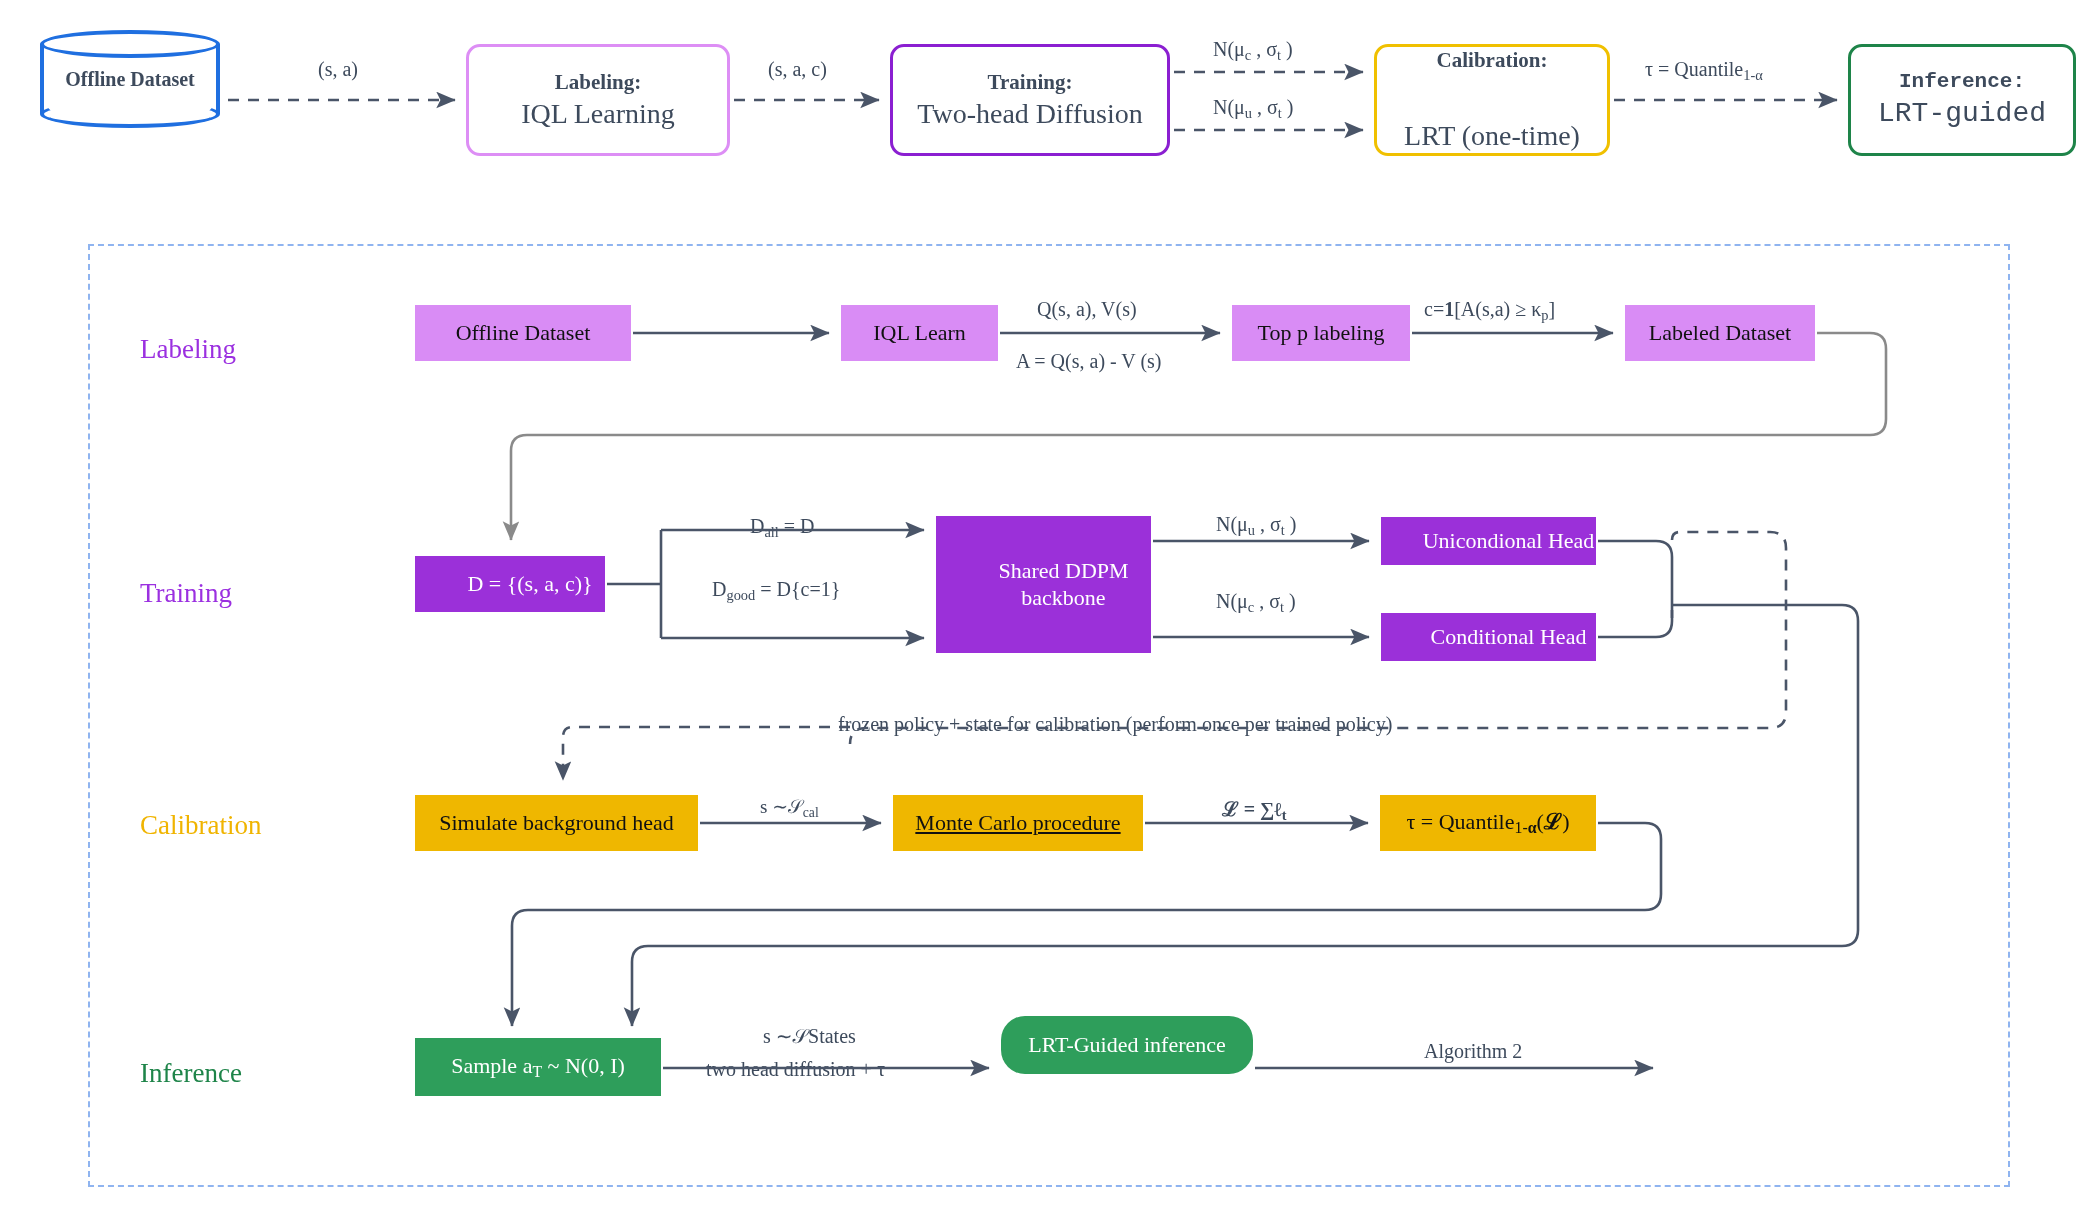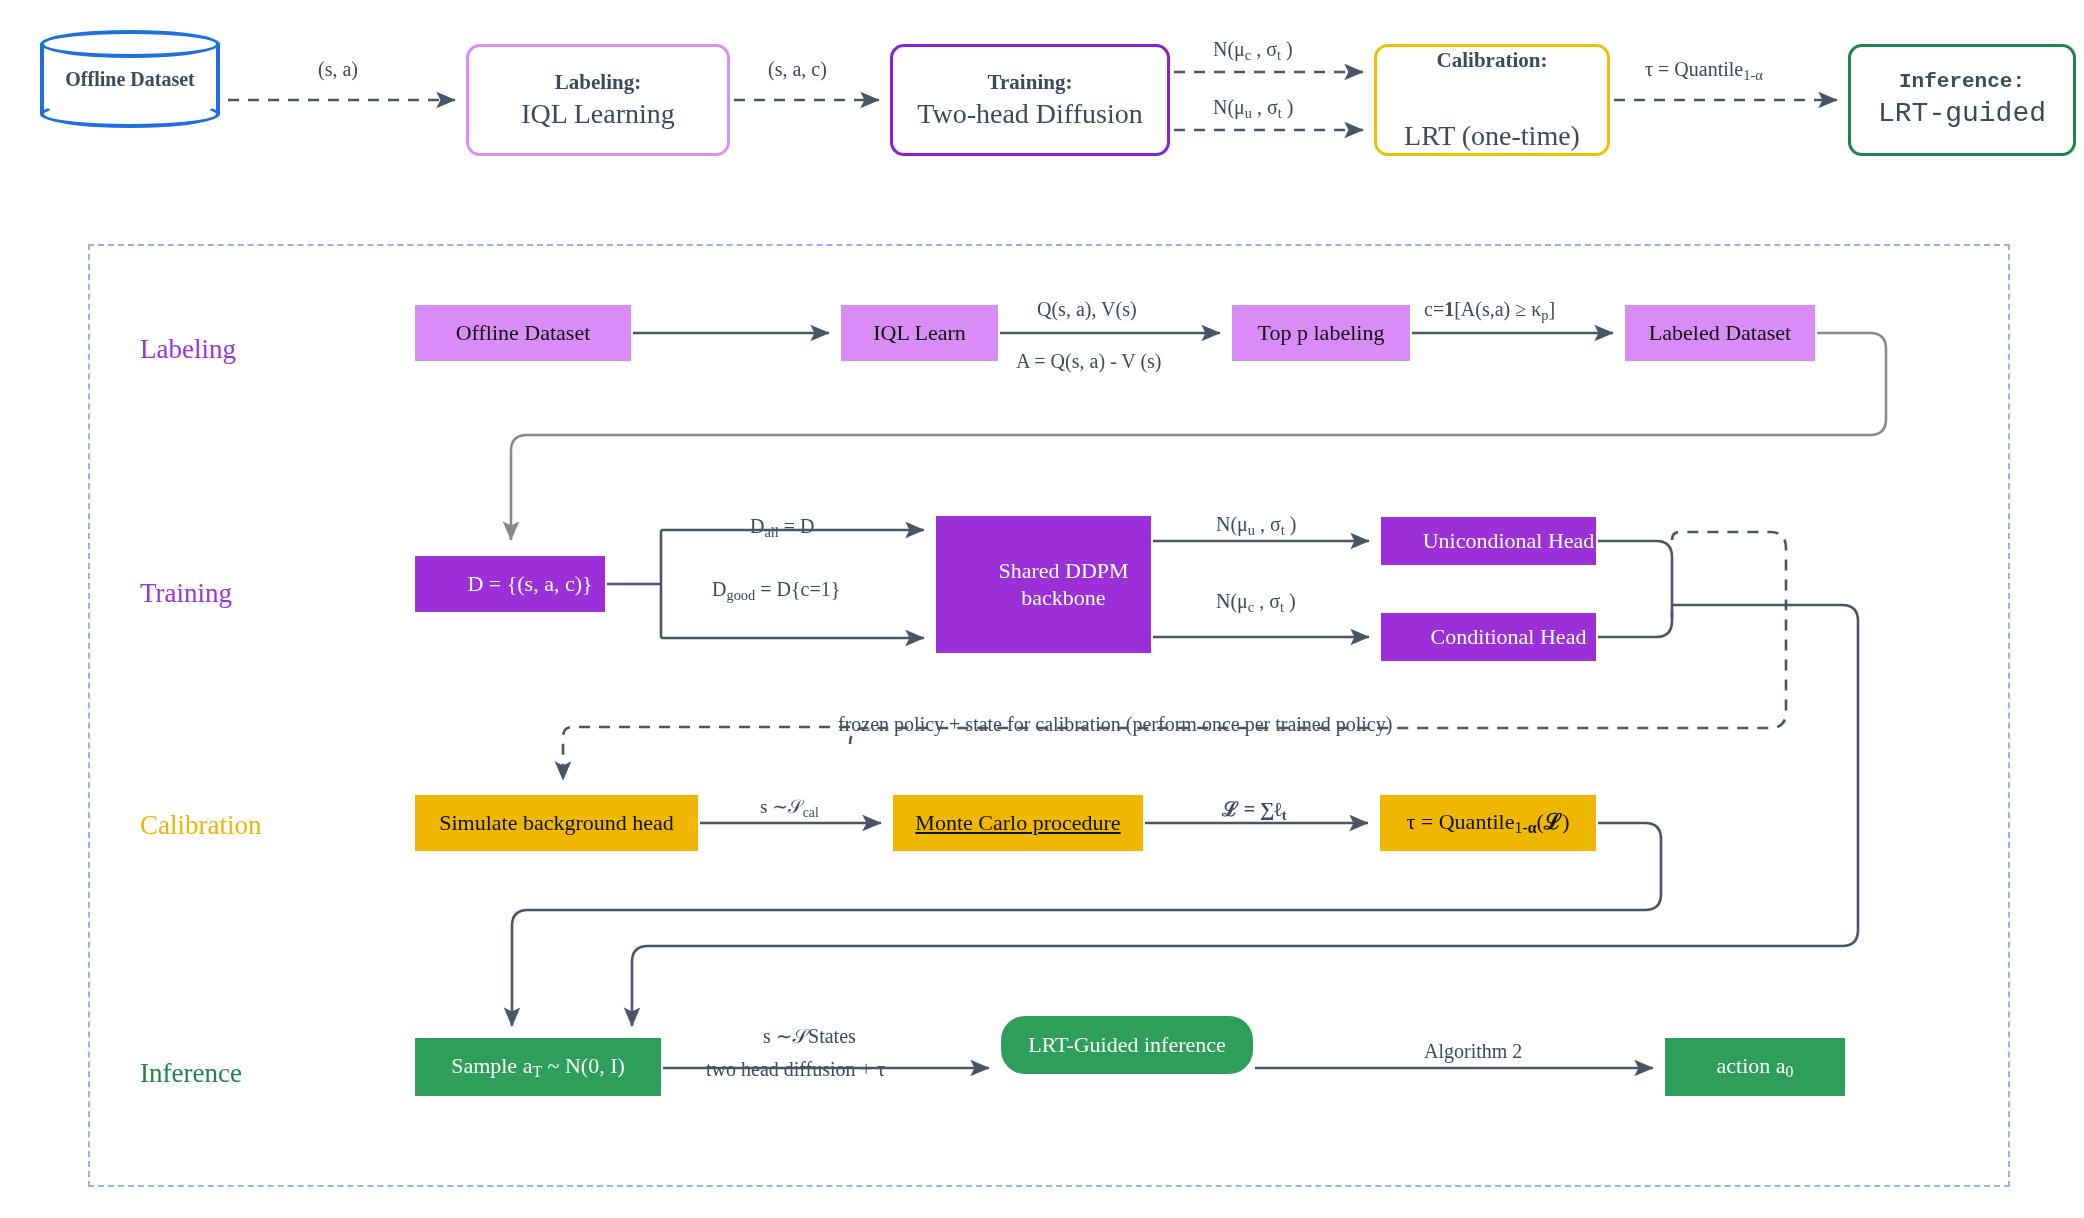--- a/index.html
+++ b/index.html
@@ -132,9 +132,6 @@
     <span>Sample a<span class="sub">T</span> ~ N(0, I)</span>
   </div>
   <div class="node n-green" style="left:1001px;top:1016px;width:252px;height:58px;border-radius:24px;">LRT-Guided inference</div>
-  <div class="node n-green" style="left:1665px;top:1038px;width:180px;height:58px;">
-    <span>action a<span class="sub">0</span></span>
-  </div>
 
   <div class="elbl" style="left:763px;top:1024px;">s ∼𝒮States</div>
   <div class="elbl" style="left:706px;top:1058px;">two head diffusion + τ</div>

